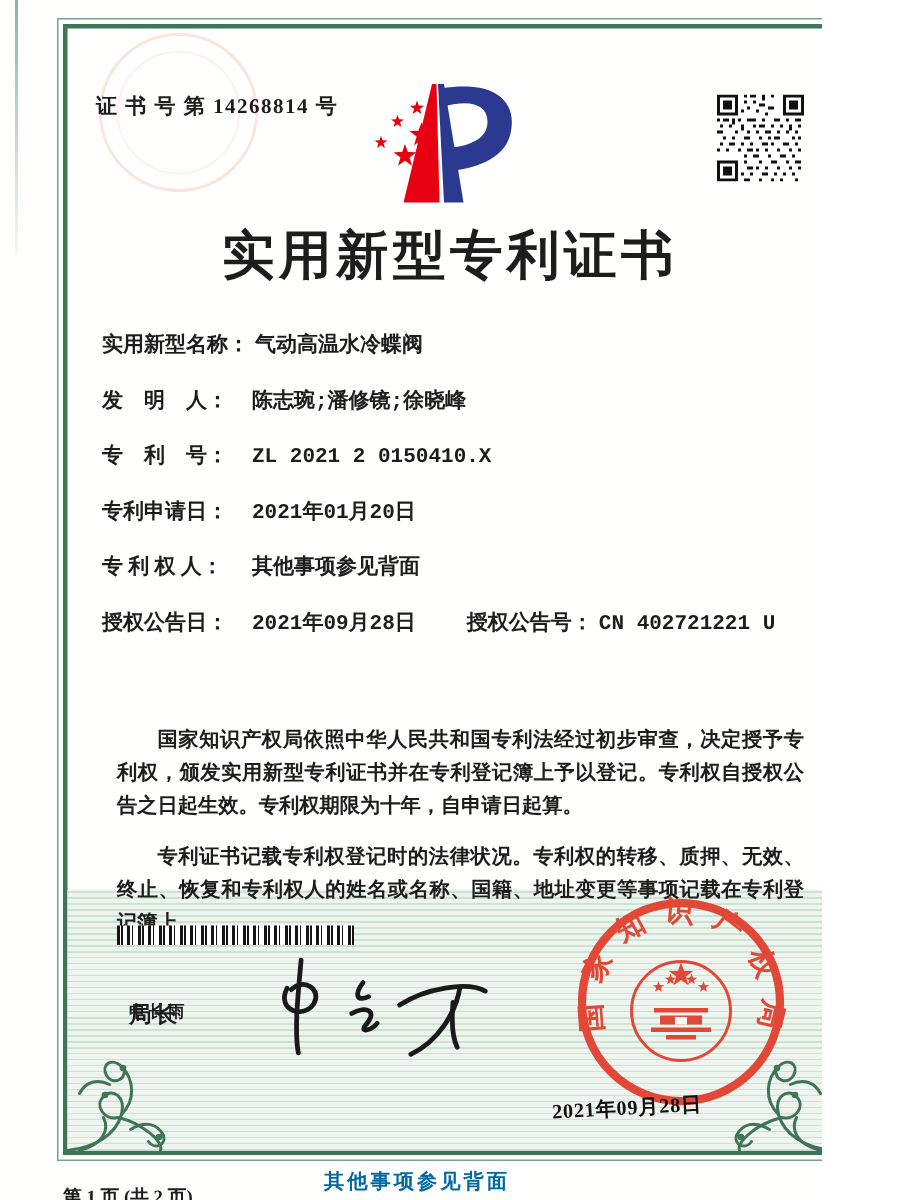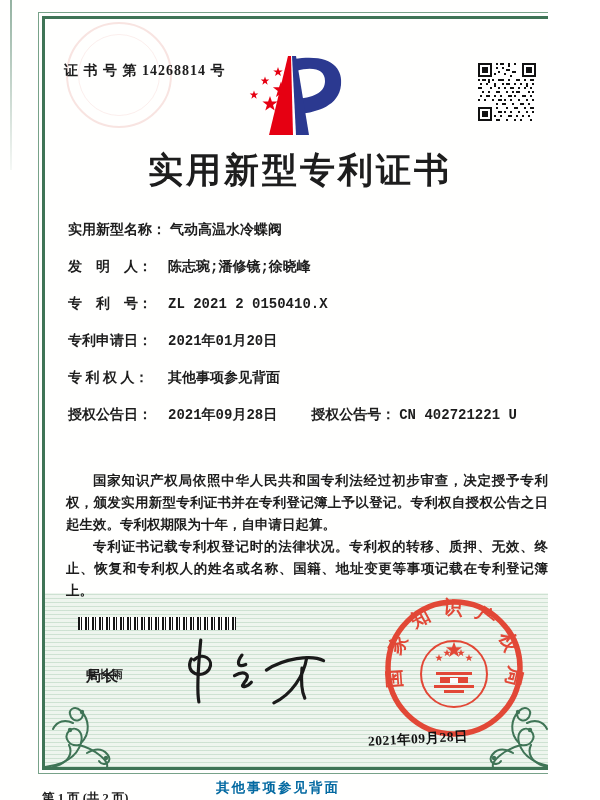--- a/index.html
+++ b/index.html
@@ -32,7 +32,7 @@
   .fvalue{margin-left:4px;font-family:Liberation Mono, monospace;}
   .flabel2{margin-left:34px;}
   #body-text{left:66px;top:470px;width:482px;font-size:13.5px;line-height:22px;font-weight:bold;text-align:justify;}
-  #body-text p{margin:0;text-indent:2em;}
+  #body-text p{margin:12px;text-indent:2em;}
   #barcode{left:78px;top:617px;width:158px;height:13px;
            background:repeating-linear-gradient(90deg,#151515 0 2px,#fff 2px 3px,#151515 3px 4px,#fff 4px 7px,#151515 7px 9px,#fff 9px 10px,#151515 10px 11px,#fff 11px 14px);}
   #director-title{left:86px;top:644px;font-size:15px;font-weight:bold;letter-spacing:2px;margin-top:23px;}

